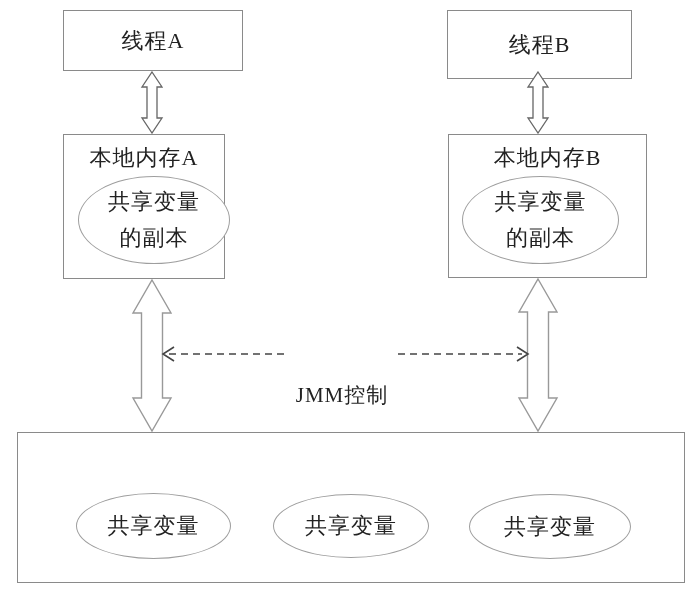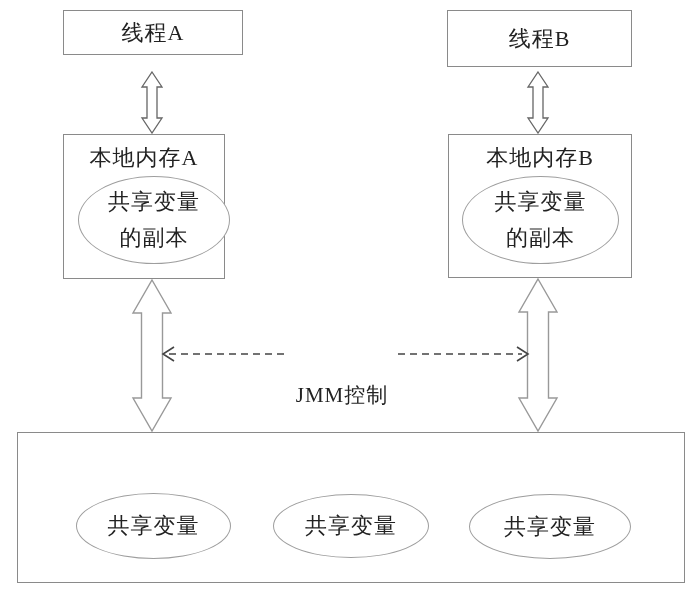--- a/index.html
+++ b/index.html
@@ -78,7 +78,7 @@
 
 <div class="canvas">
 
-  <div class="box" style="left:63px; top:10px; width:180px; height:45px;">
+  <div class="box" style="left:63px; top:10px; width:180px; height:61px;">
     <div class="box-label-center">线程A</div>
   </div>
 

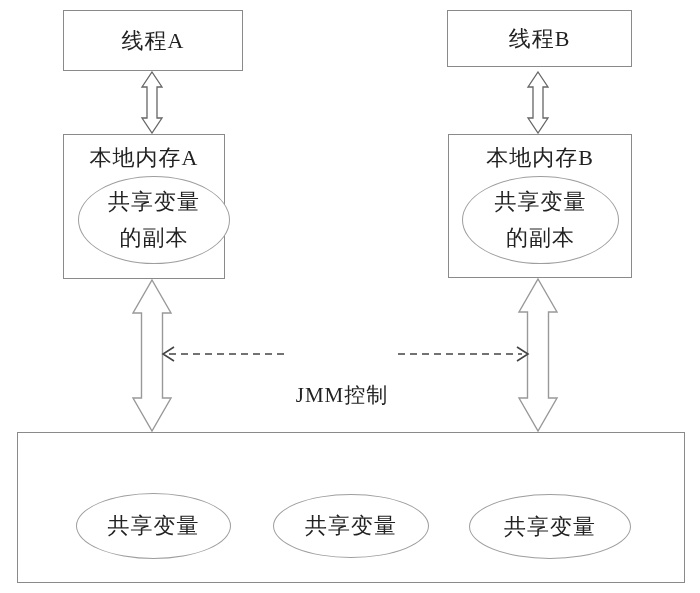--- a/index.html
+++ b/index.html
@@ -82,7 +82,7 @@
     <div class="box-label-center">线程A</div>
   </div>
 
-  <div class="box" style="left:447px; top:10px; width:185px; height:57px;">
+  <div class="box" style="left:447px; top:10px; width:185px; height:69px;">
     <div class="box-label-center">线程B</div>
   </div>
 

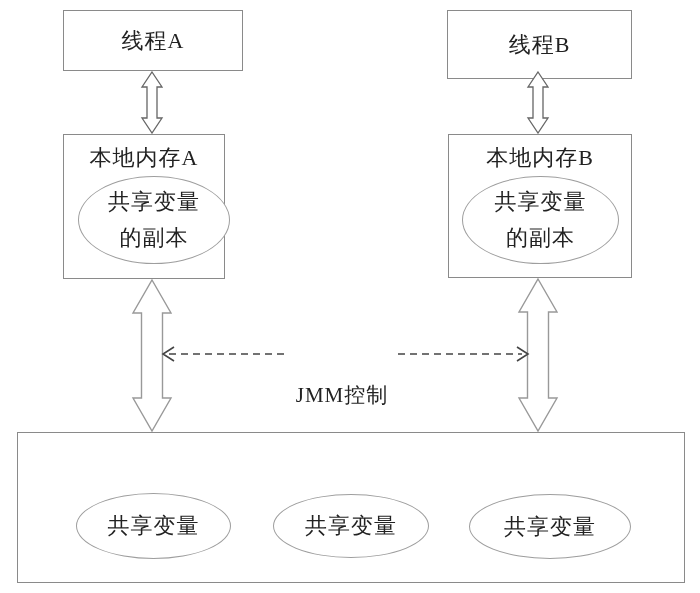--- a/index.html
+++ b/index.html
@@ -102,7 +102,7 @@
     </div>
   </div>
 
-  <div class="box" style="left:448px; top:134px; width:184px; height:144px;">
+  <div class="box" style="left:448px; top:134px; width:199px; height:144px;">
     <div class="box-label-top">本地内存B</div>
     <div class="ellipse" style="left:13px; top:41px; width:157px; height:88px;">
       <span class="line">共享变量</span>

